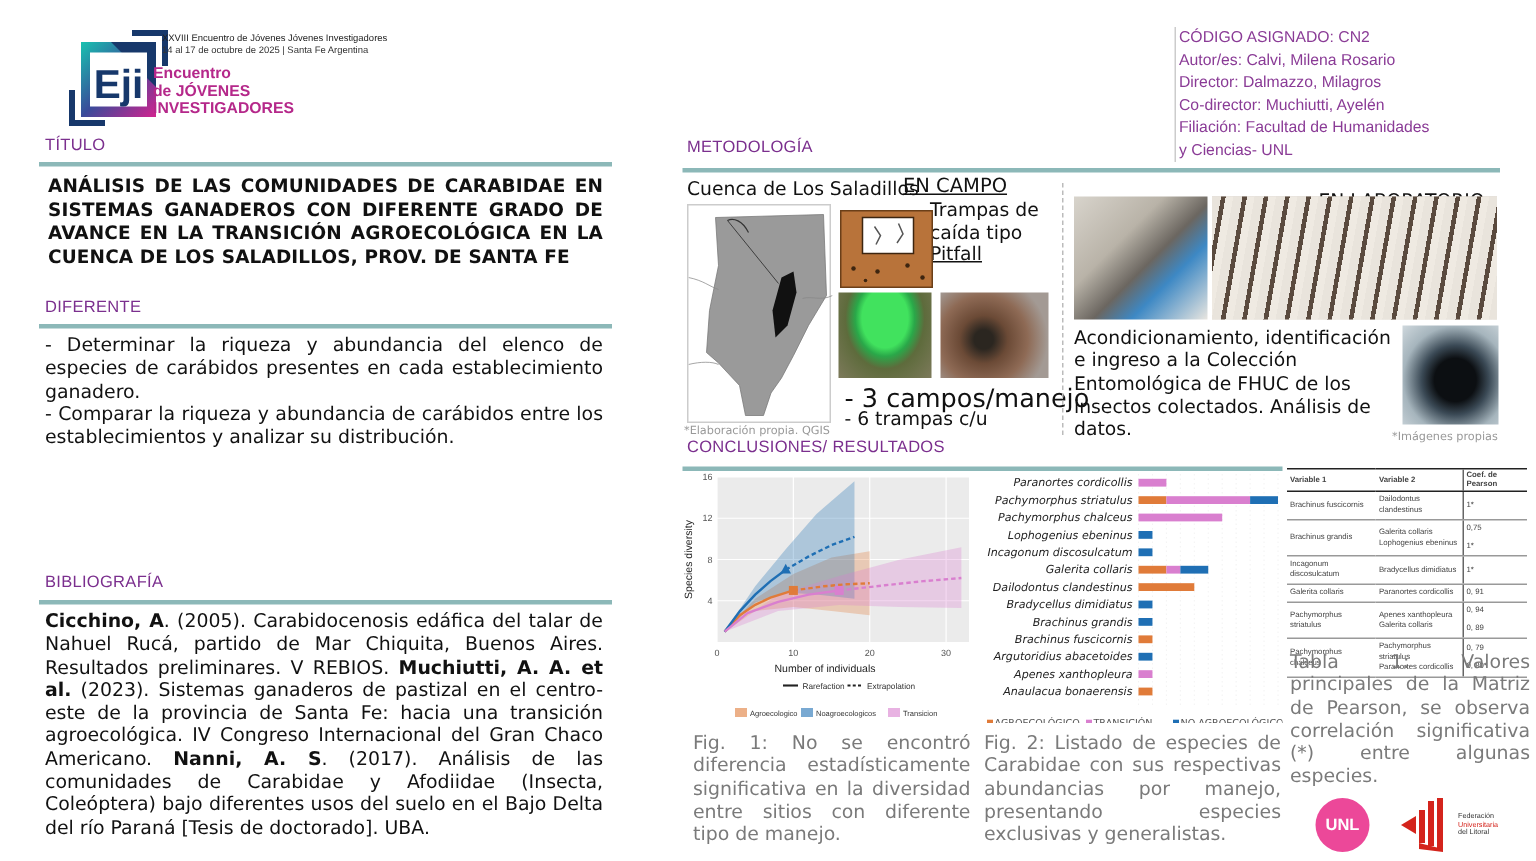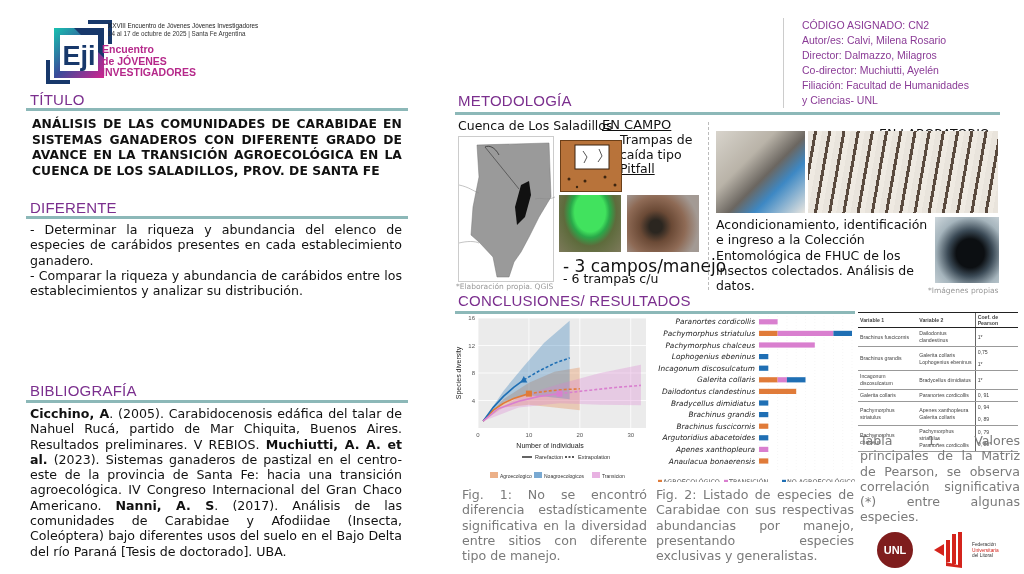--- a/index.html
+++ b/index.html
@@ -45,7 +45,7 @@
   <div>INVESTIGADORES</div>
 </div>
 
-<div class="abs info" style="left:783px;top:18px;border-left:0.5px solid #ccc;padding-left:18px;">
+<div class="abs info" style="left:783px;top:18px;border-left:0.5px solid #ccc;padding-left:2px;">
   <div>CÓDIGO ASIGNADO: CN2</div>
   <div>Autor/es: Calvi, Milena Rosario</div>
   <div>Director: Dalmazzo, Milagros</div>

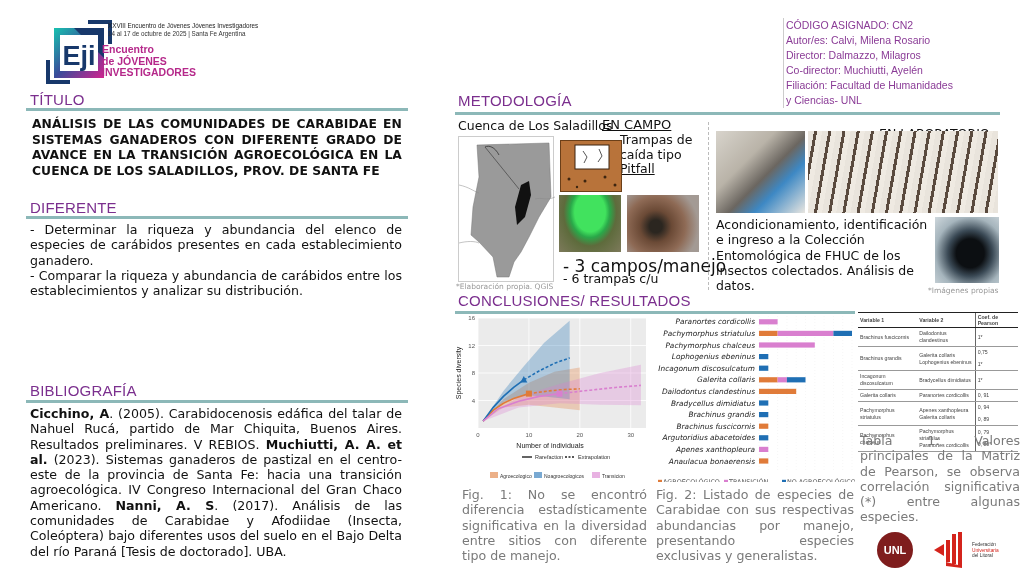--- a/index.html
+++ b/index.html
@@ -5,7 +5,7 @@
   * { box-sizing: border-box; margin: 0; padding: 0; }
   body { width: 1024px; height: 574px; background: #fff; font-family: "DejaVu Sans", sans-serif; position: relative; overflow: hidden; color: #111; }
   .abs { position: absolute; }
-  .sec-title { font-family: "Liberation Sans", sans-serif; color: #7b2f8e; font-size: 15px; font-weight: normal; letter-spacing: 0.2px; }
+  .sec-title { font-family: "Liberation Sans", sans-serif; color: #7b2f8e; font-size: 11px; font-weight: normal; letter-spacing: 0.2px; }
   .sec-rule { height: 3px; background: #8cb8b8; }
   .just { text-align: justify; }
   .body-txt { font-size: 12.6px; line-height: 15.3px; color: #111; }

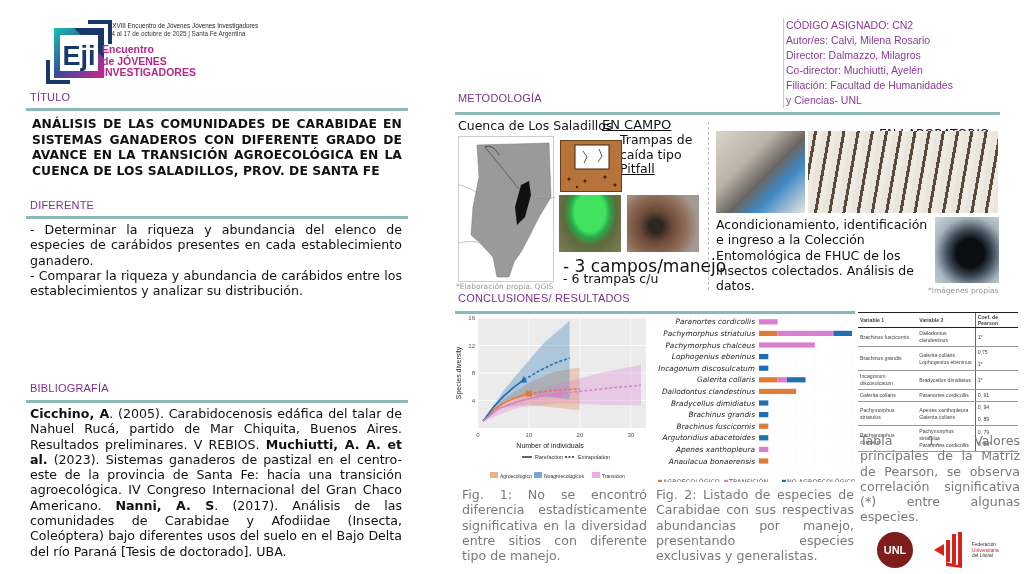--- a/index.html
+++ b/index.html
@@ -292,7 +292,7 @@
 </div>
 <div class="abs cap" style="left:860px;top:433px;width:160px;">Tabla 1: Valores principales de la Matriz de Pearson, se observa correlación significativa (*) entre algunas especies.</div>
 
-<div class="abs" style="left:877px;top:532px;width:36px;height:36px;border-radius:50%;background:#7f1d1d;color:#fff;font-family:'Liberation Sans',sans-serif;font-weight:bold;font-size:11px;display:flex;align-items:center;justify-content:center;">
+<div class="abs" style="left:877px;top:532px;width:36px;height:36px;border-radius:50%;background:#ec4899;color:#fff;font-family:'Liberation Sans',sans-serif;font-weight:bold;font-size:11px;display:flex;align-items:center;justify-content:center;">
   <span>UNL</span>
 </div>
 <div class="abs" style="left:932px;top:530px;width:88px;height:40px;">

